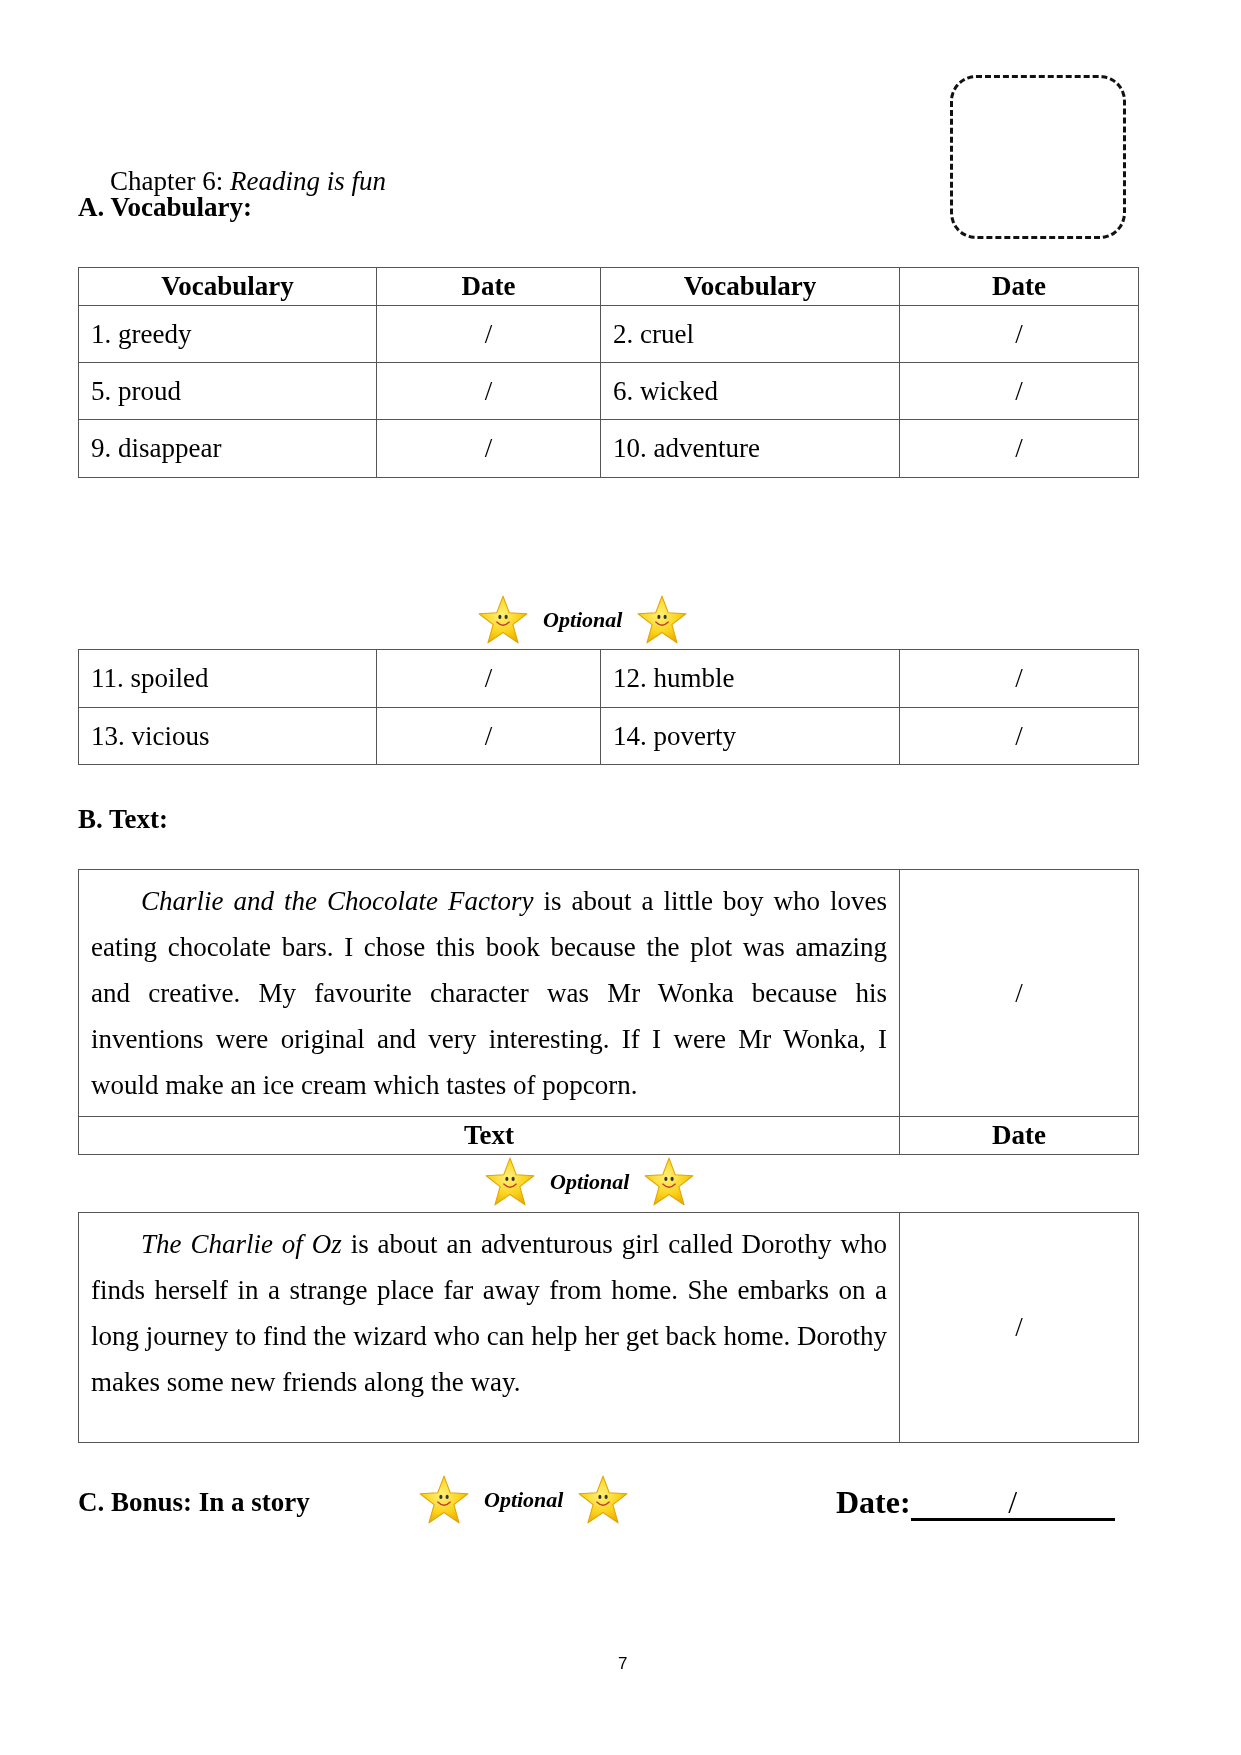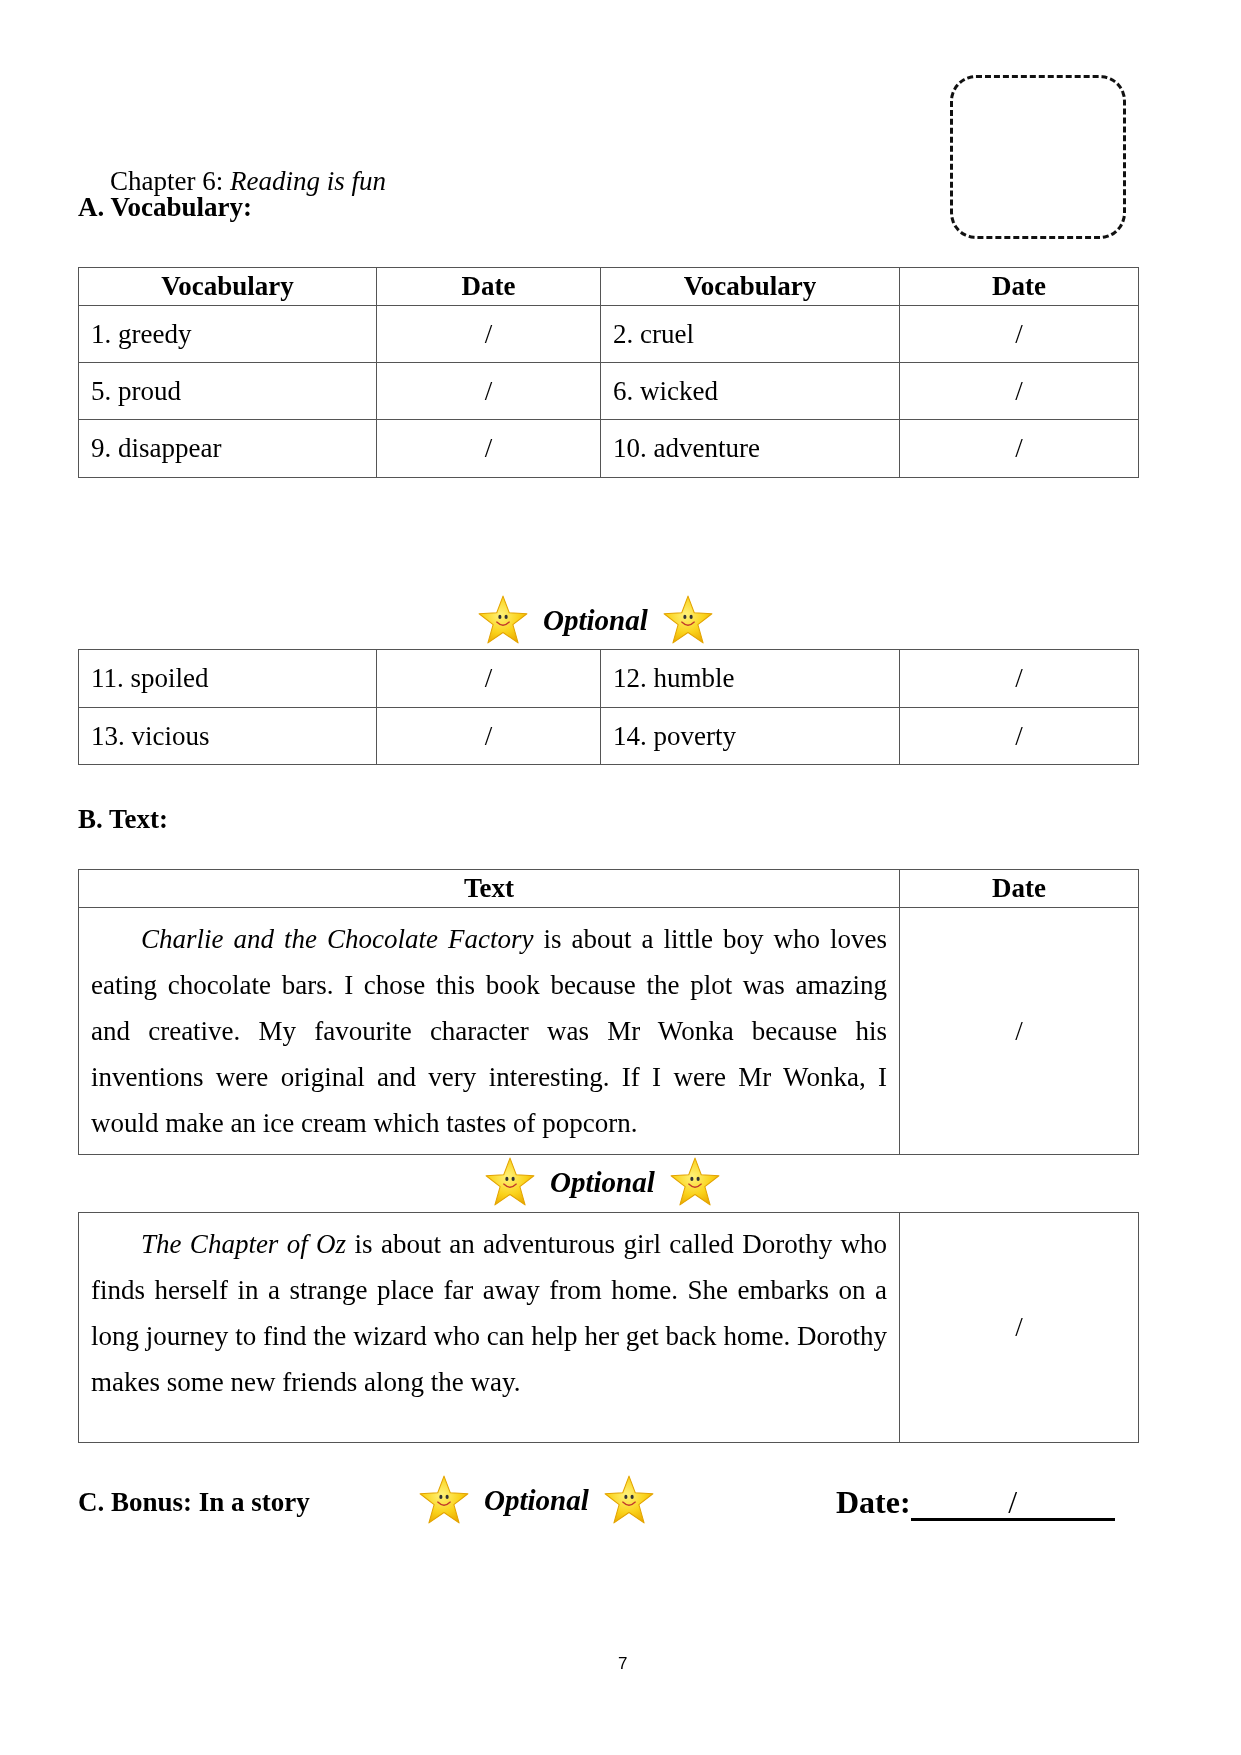--- a/index.html
+++ b/index.html
@@ -17,7 +17,7 @@
   table.grid th { font-weight:bold; text-align:center; height:37px; }
   table.grid td.word { text-align:left; }
   table.grid td.date { text-align:center; }
-  .optional-row { display:flex; align-items:center; gap:14px; font-size:29px; font-weight:bold;
+  .optional-row { display:flex; align-items:center; gap:14px; font-size:22px; font-weight:bold;
                   font-style:italic; white-space:nowrap; }
   .star { width:52px; height:52px; display:inline-block; }
   td.para { padding:8px 12px 8px 12px !important; text-align:justify; line-height:46px; vertical-align:top !important; }

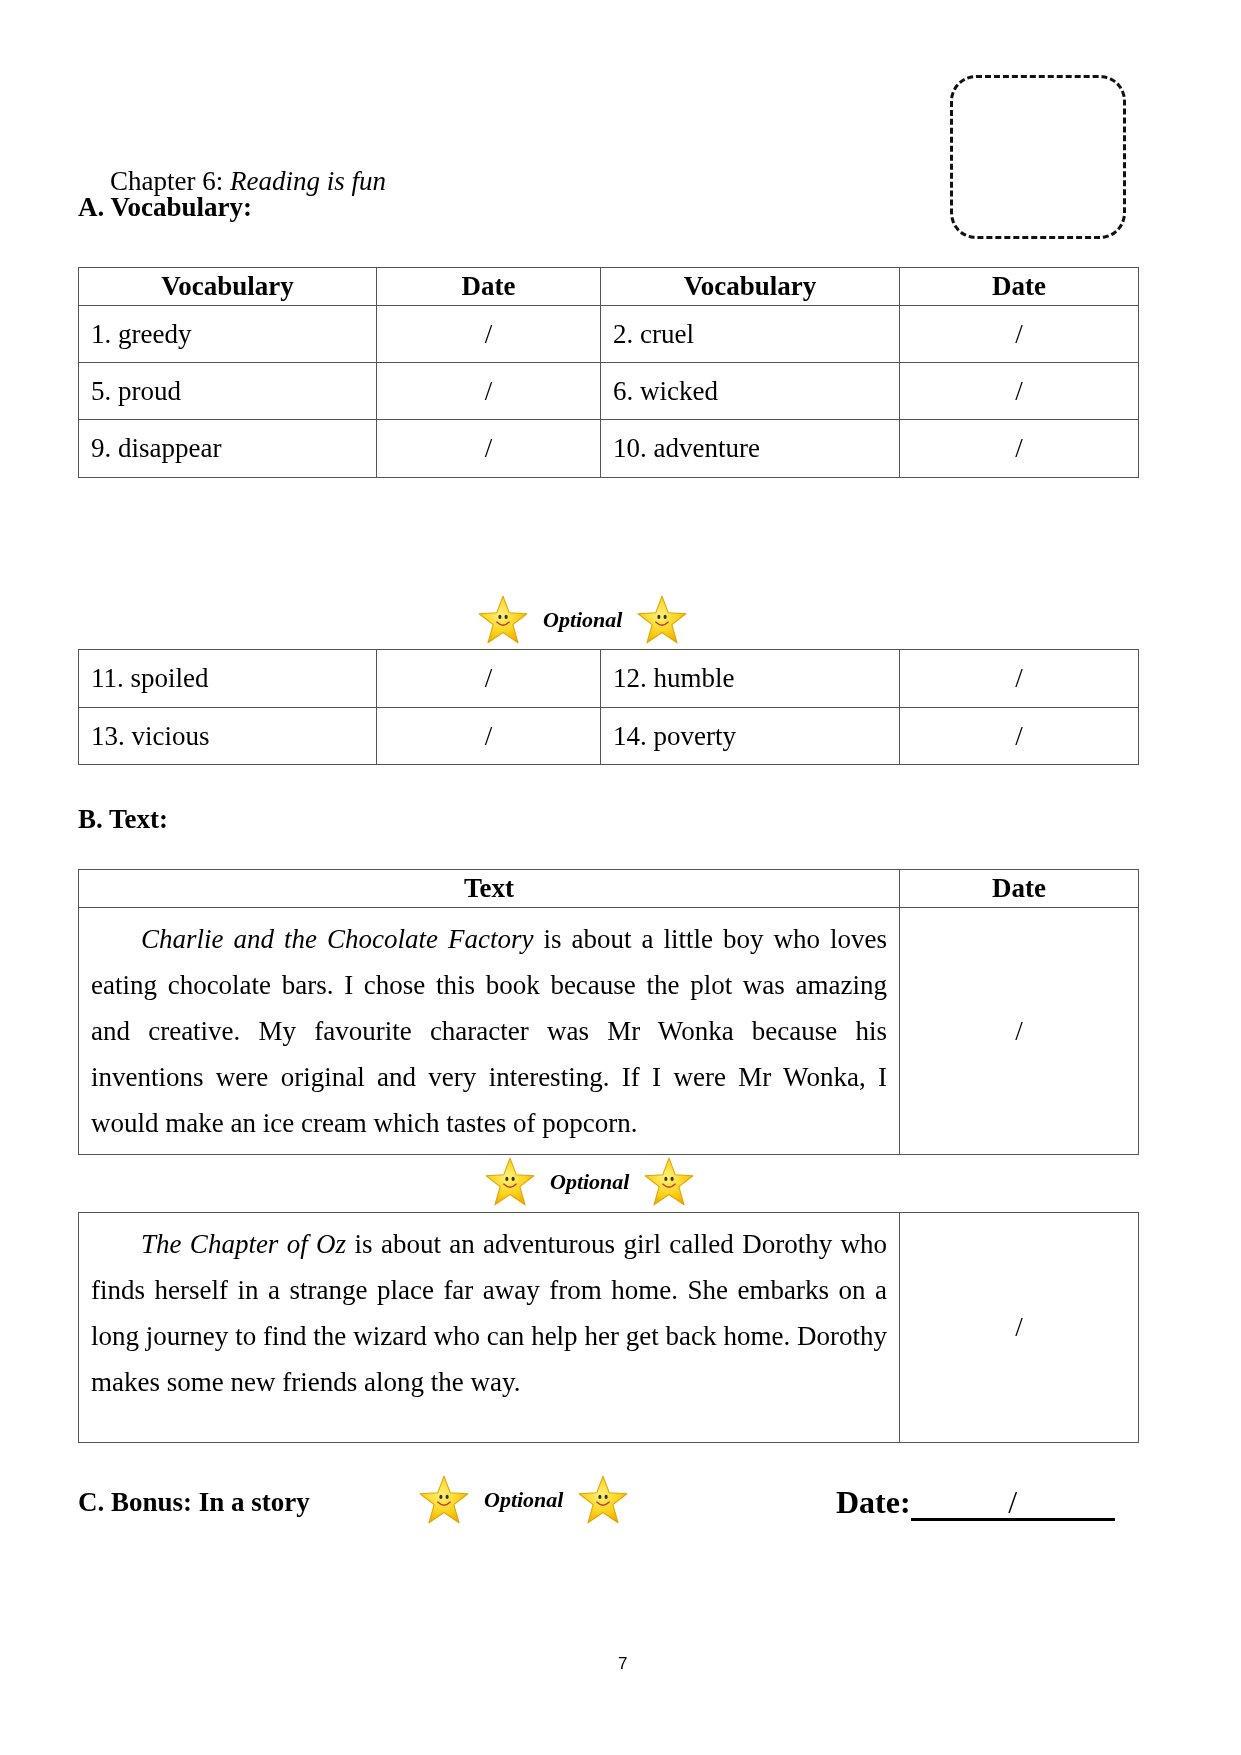--- a/index.html
+++ b/index.html
@@ -131,13 +131,13 @@
       <col style="width:239px">
     </colgroup>
   <tbody>
-      <tr>
+      <tr style="height:246px">
+    <td class="para"><span class="indent"></span><i>Charlie and the Chocolate Factory</i><span> is about a little boy who loves eating chocolate bars. I chose this book because the plot was amazing and creative. My favourite character was Mr Wonka because his inventions were original and very interesting. If I were Mr Wonka, I would make an ice cream which tastes of popcorn.</span></td>
+    <td class="date">/</td>
+  </tr>
+  <tr>
     <th>Text</th>
     <th>Date</th>
-  </tr>
-  <tr style="height:246px">
-    <td class="para"><span class="indent"></span><i>Charlie and the Chocolate Factory</i><span> is about a little boy who loves eating chocolate bars. I chose this book because the plot was amazing and creative. My favourite character was Mr Wonka because his inventions were original and very interesting. If I were Mr Wonka, I would make an ice cream which tastes of popcorn.</span></td>
-    <td class="date">/</td>
   </tr>
 </tbody>
   </table>

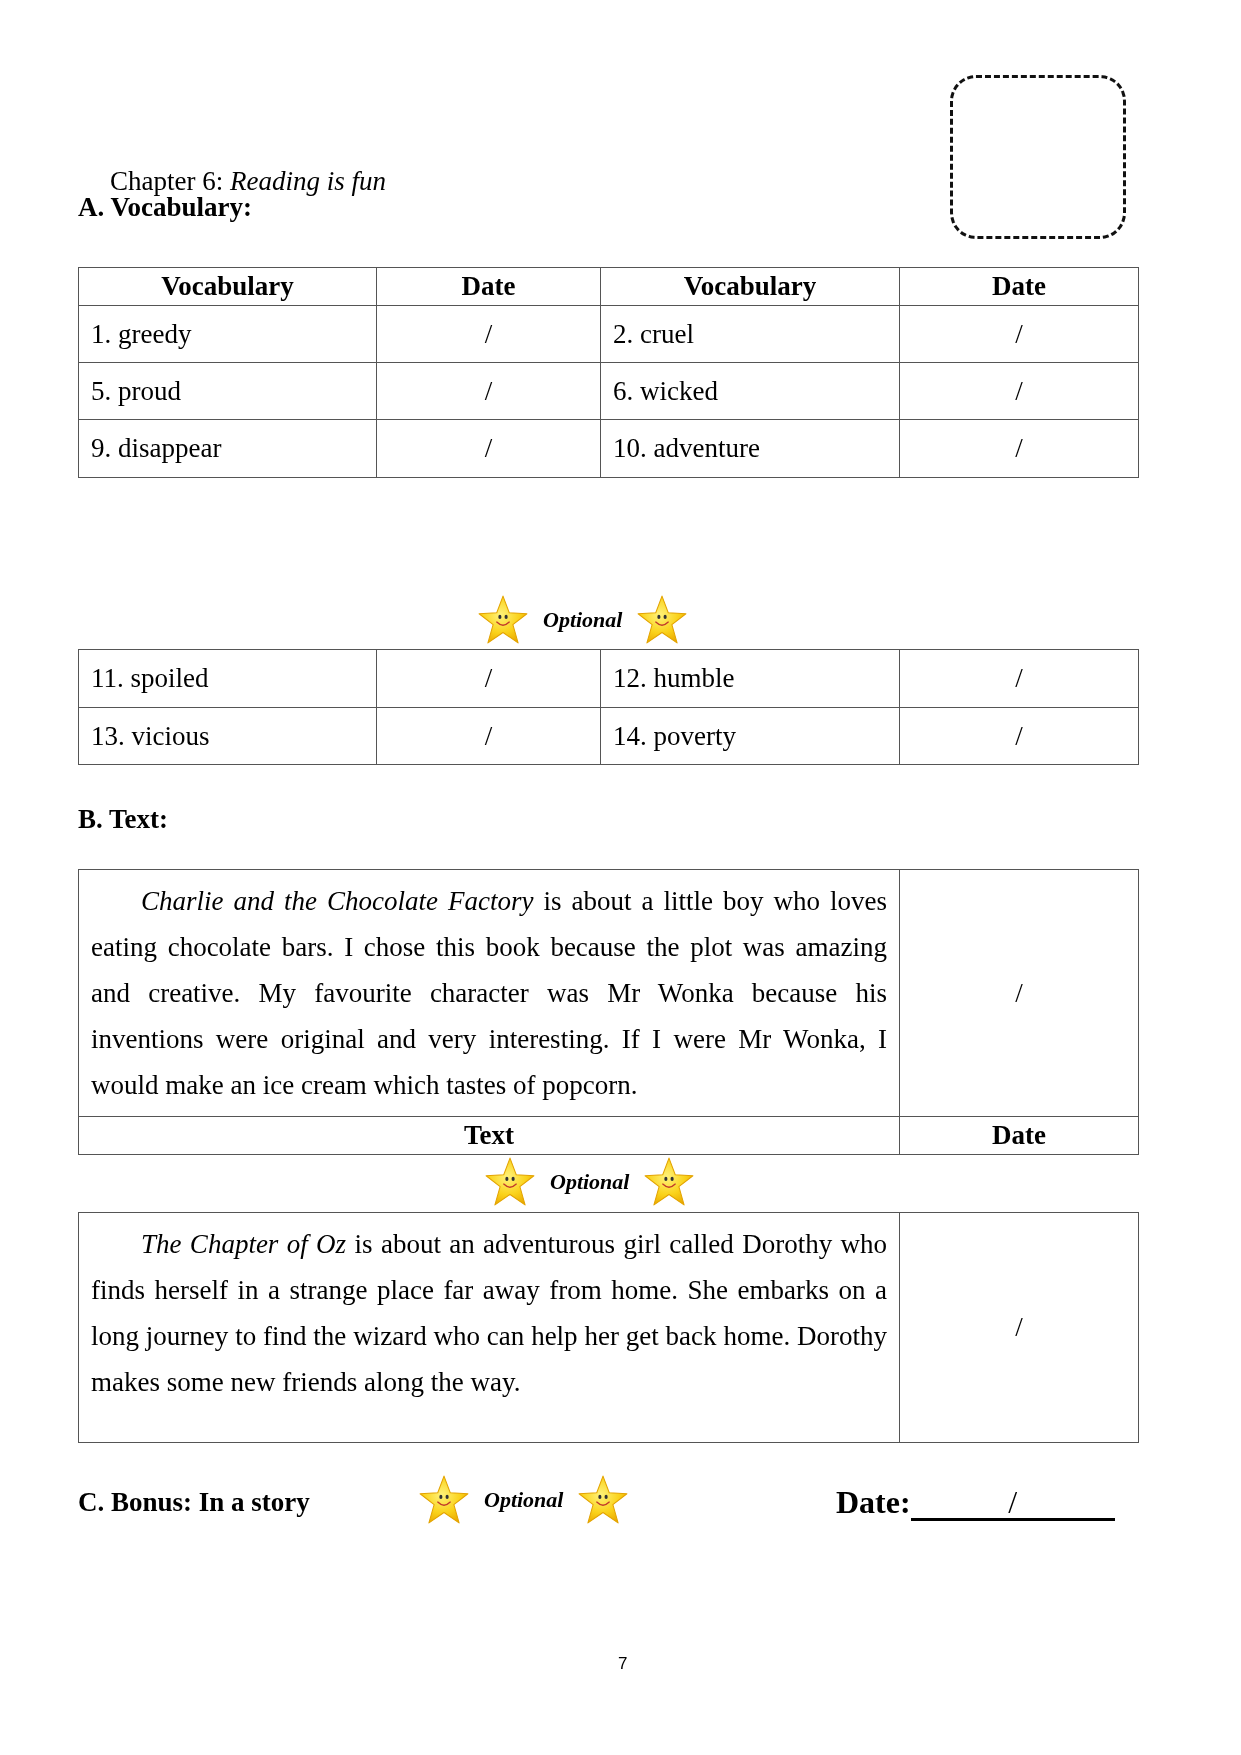--- a/index.html
+++ b/index.html
@@ -159,7 +159,7 @@
     </colgroup>
   <tbody>
       <tr style="height:230px">
-    <td class="para"><span class="indent"></span><i>The Chapter of Oz</i><span> is about an adventurous girl called Dorothy who finds herself in a strange place far away from home. She embarks on a long journey to find the wizard who can help her get back home. Dorothy makes some new friends along the way.</span></td>
+    <td class="para"><span class="indent"></span><i>The Charlie of Oz</i><span> is about an adventurous girl called Dorothy who finds herself in a strange place far away from home. She embarks on a long journey to find the wizard who can help her get back home. Dorothy makes some new friends along the way.</span></td>
     <td class="date">/</td>
   </tr>
 </tbody>

